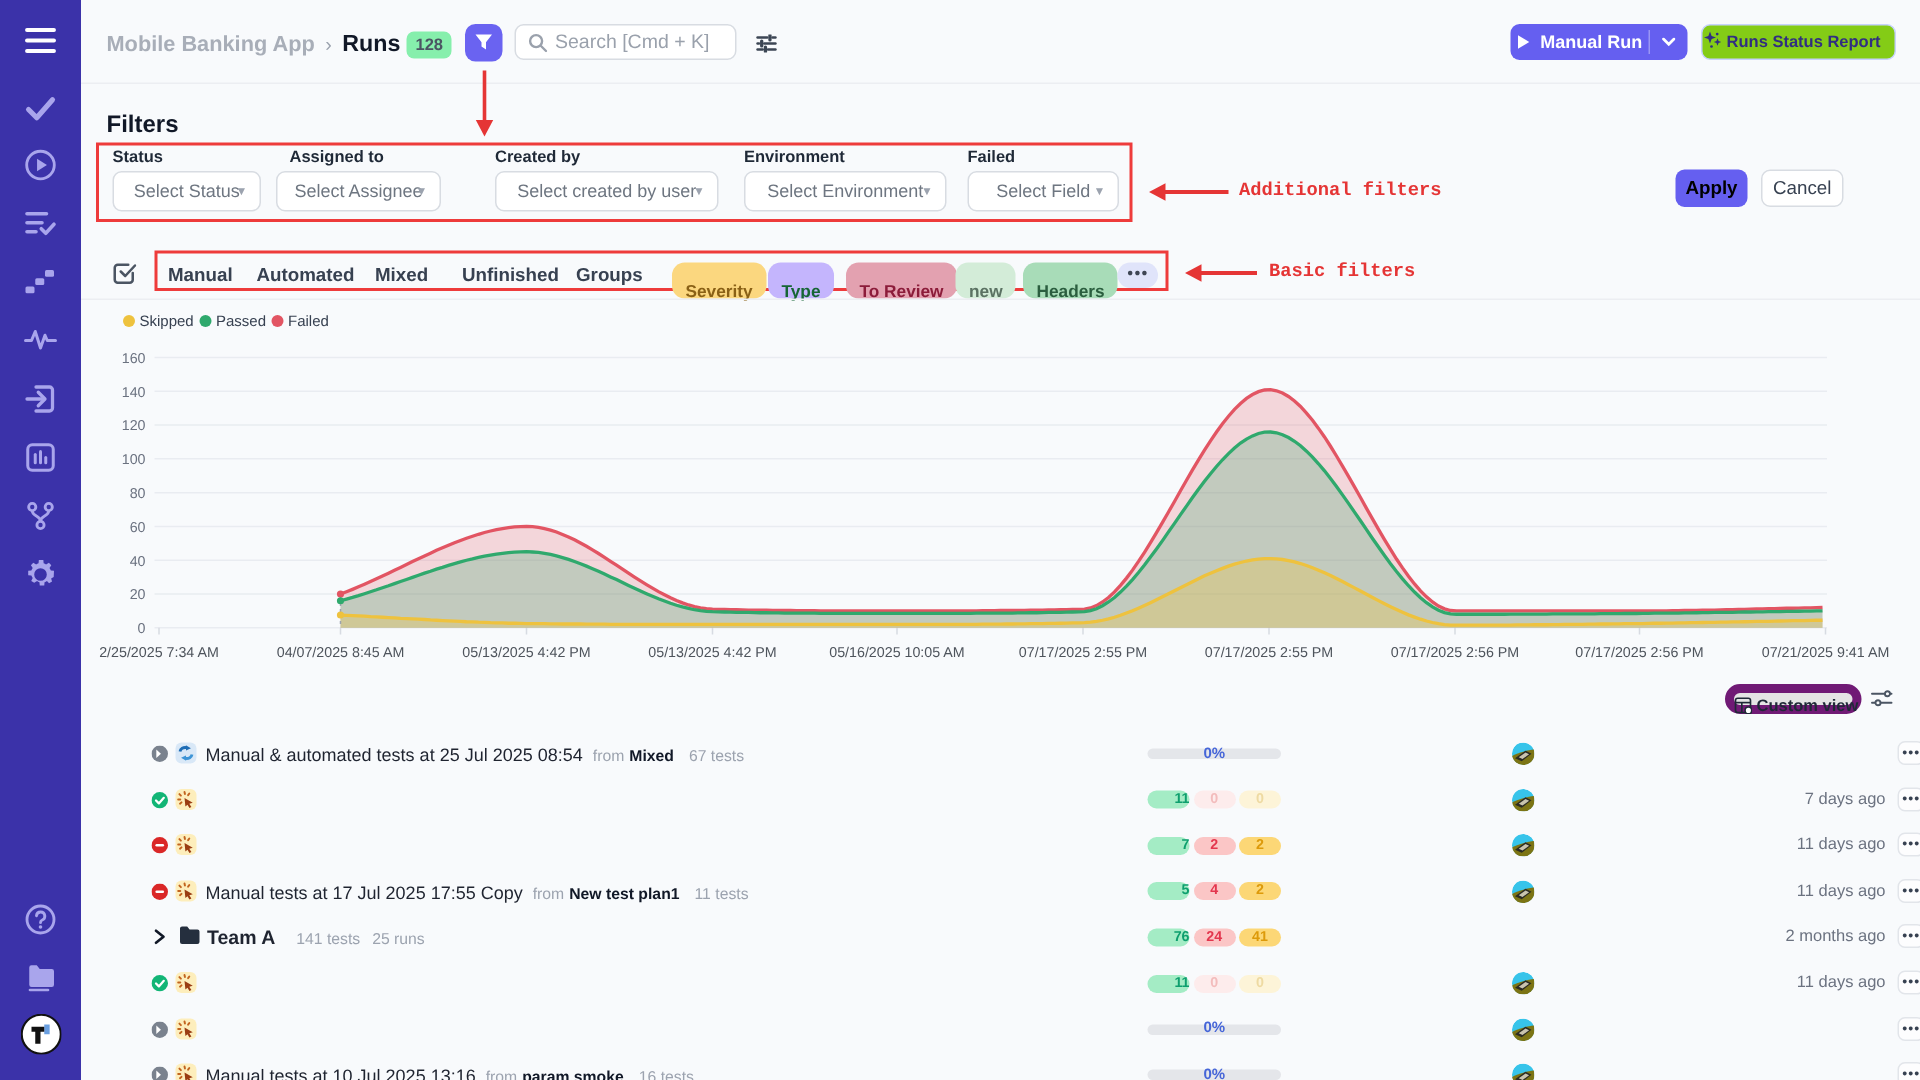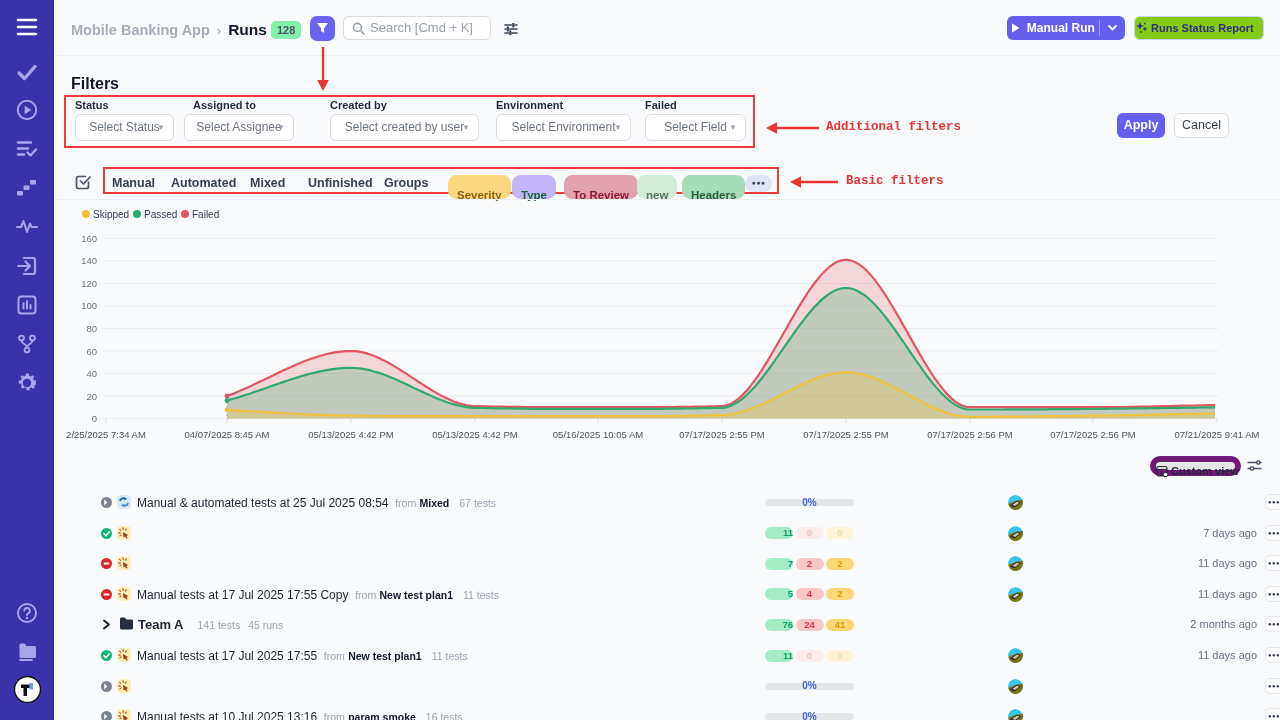--- a/index.html
+++ b/index.html
@@ -29,7 +29,7 @@
 .flabel { position:absolute; font-size:11px; color:#1f2937; font-weight:bold; top:99px; }
 .fsel { position:absolute; top:114px; height:27px; background:#fff; border:1px solid #d8dce2; border-radius:6px; font-size:12px; color:#6e7681; text-align:center; line-height:25px; }
 .fsel .car { position:absolute; right:8px; top:0; font-size:8px; color:#9ca3af; line-height:25px; }
-#applybtn { position:absolute; left:1117px; top:113px; width:48px; height:25px; background:#655ff0; border-radius:6px; color:#ffffff; font-size:12.5px; font-weight:bold; text-align:center; line-height:25px; }
+#applybtn { position:absolute; left:1117px; top:113px; width:48px; height:25px; background:#655ff0; border-radius:6px; color:#000000; font-size:12.5px; font-weight:bold; text-align:center; line-height:25px; }
 #cancelbtn { position:absolute; left:1174px; top:113px; width:55px; height:25px; background:#fff; border:1px solid #d8dce2; border-radius:6px; color:#374151; font-size:12.5px; text-align:center; line-height:23px; }
 .redann { position:absolute; color:#e53535; font-family:"Liberation Mono",monospace; font-size:12.5px; font-weight:bold; }
 

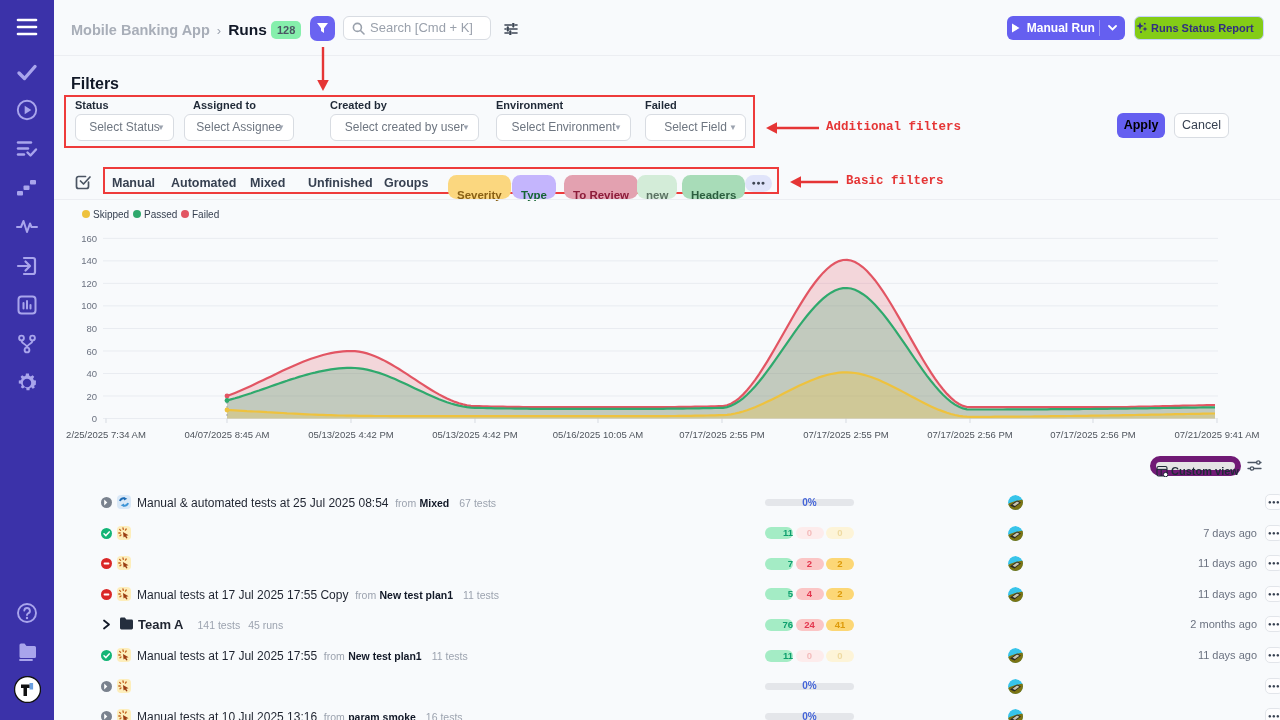--- a/index.html
+++ b/index.html
@@ -415,7 +415,7 @@
       <svg style="position:absolute;left:45px;top:8px" width="15" height="13" viewBox="0 0 15 13">
         <path d="M1 2 a1.4 1.4 0 0 1 1.4-1.4 h3.4 l1.6 2 h5.2 a1.4 1.4 0 0 1 1.4 1.4 v7 a1.4 1.4 0 0 1-1.4 1.4 h-10.2 a1.4 1.4 0 0 1-1.4-1.4 z" fill="#252f3e"></path>
       </svg>
-      <div class="rtitle" style="left:64px; font-weight:bold; font-size:13px; top:8px">Team A<span class="tests" style="padding-left:14px; font-weight:normal">141 tests</span><span class="tests" style="padding-left:8px; font-weight:normal">45 runs</span></div>
+      <div class="rtitle" style="left:64px; font-weight:bold; font-size:13px; top:8px">Team A<span class="tests" style="padding-left:14px; font-weight:normal">141 tests</span><span class="tests" style="padding-left:8px; font-weight:normal">25 runs</span></div>
       <div class="pills"><span class="pill pg">76</span><span class="pill pr">24</span><span class="pill py">41</span></div>
       <div class="menu">●●●</div>
       <div class="rdate">2 months ago</div>

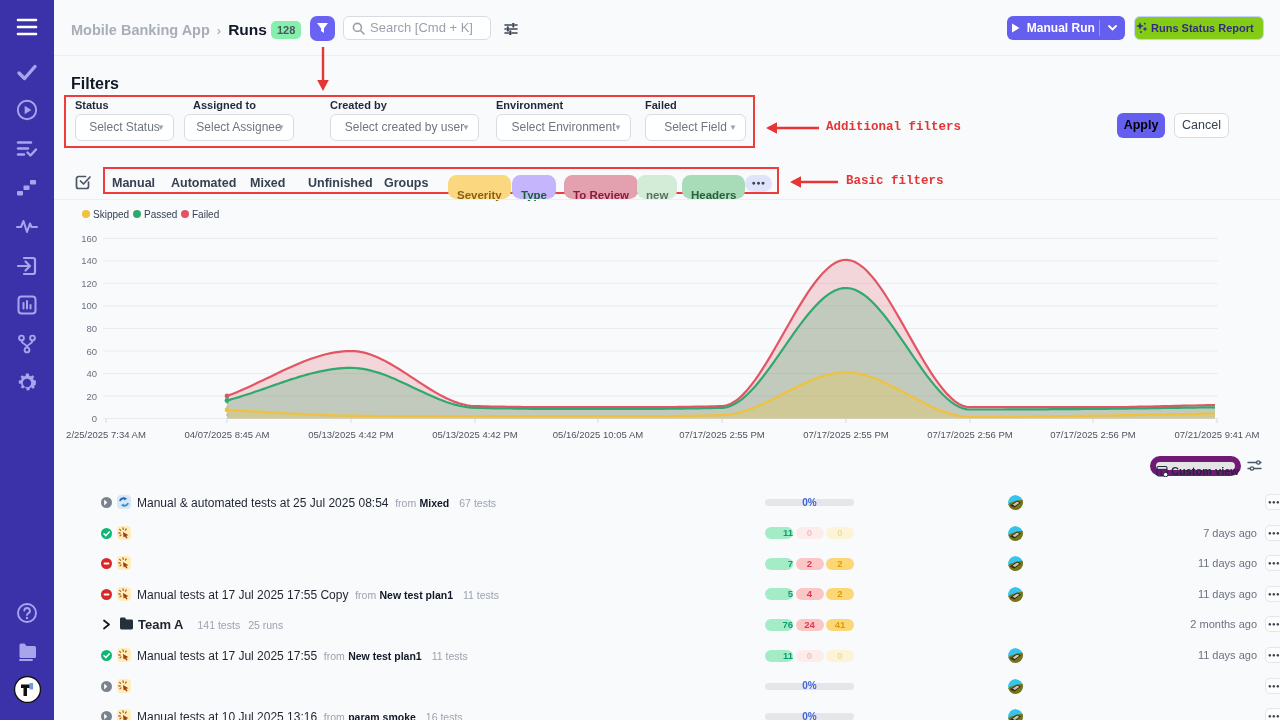--- a/index.html
+++ b/index.html
@@ -437,7 +437,6 @@
           </g>
         </svg>
       </div>
-      <div class="rtitle">Manual tests at 17 Jul 2025 17:55 &nbsp;<span class="from">from</span> <span class="plan">New test plan1</span><span class="tests">11 tests</span></div>
       <div class="pills"><span class="pill pg">11</span><span class="pill pr0">0</span><span class="pill py0">0</span></div>
       <div class="avatar"><svg width="15" height="15" viewBox="0 0 15 15">
           <circle cx="7.5" cy="7.5" r="7.5" fill="#37c4ea"></circle>

